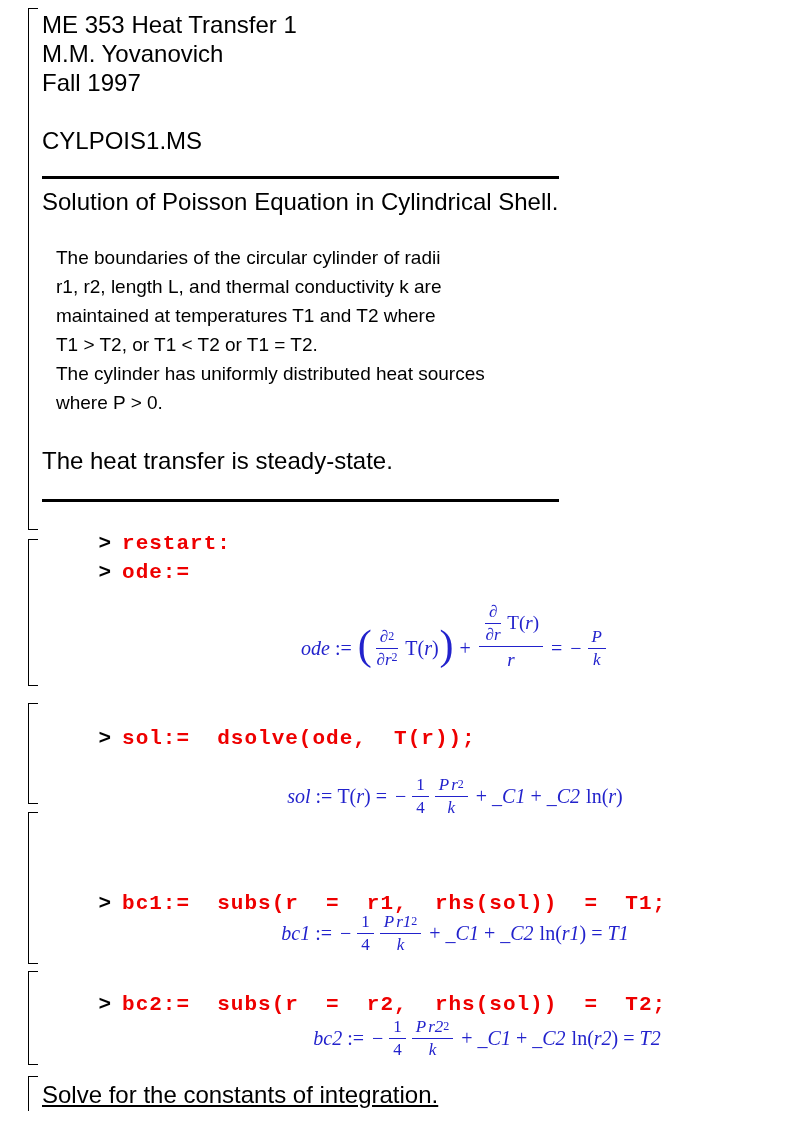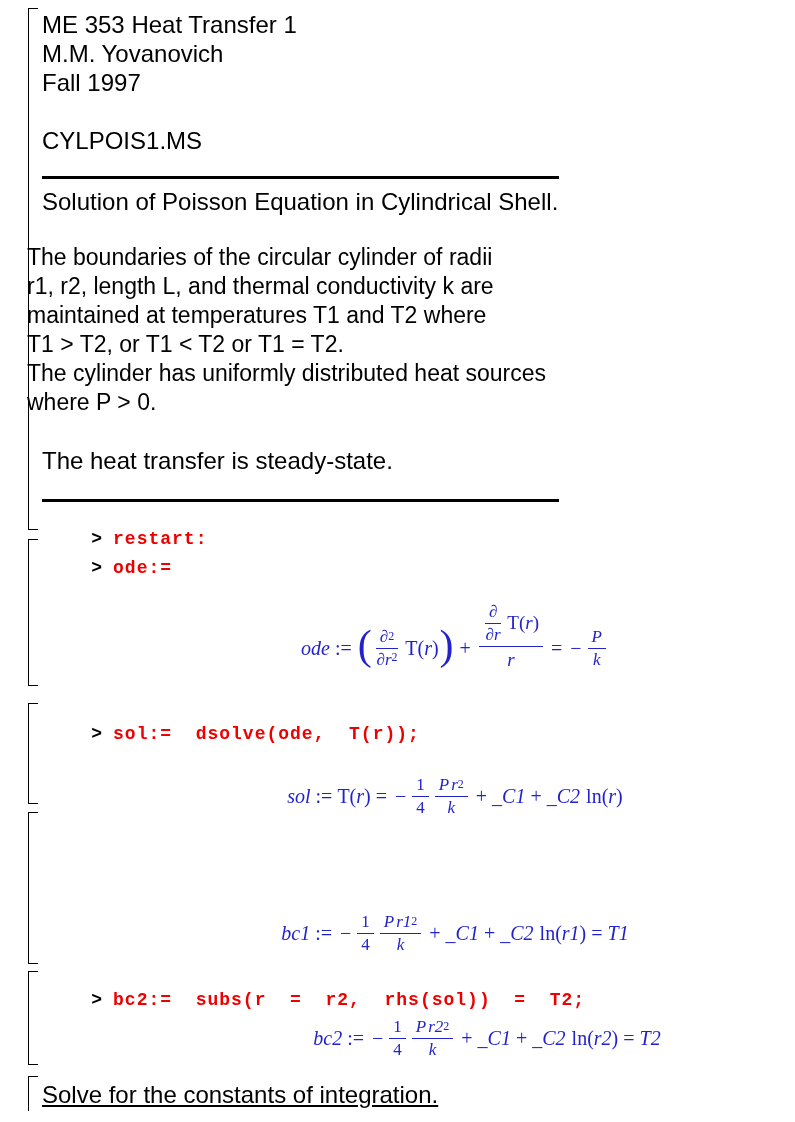--- a/index.html
+++ b/index.html
@@ -11,7 +11,7 @@
   .bracket.open-bottom{border-bottom:none;}
   
   .txt{position:absolute;left:42px;font-size:24px;line-height:29px;white-space:pre;}
-  .para{position:absolute;left:27px;font-size:23px;line-height:29px;}
+  .para{position:absolute;left:56px;font-size:19px;line-height:29px;}
   .para div{white-space:pre;}
   
   .hr{position:absolute;left:42px;width:517px;height:3px;background:#000;}

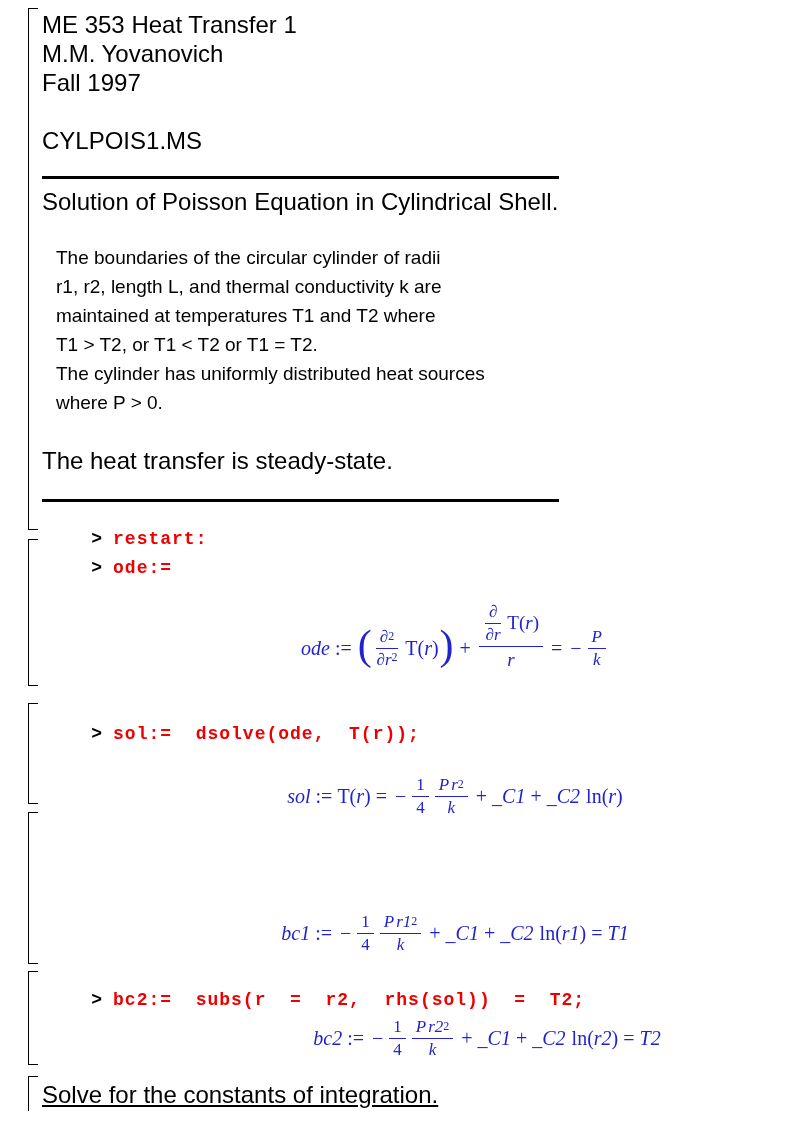--- a/index.html
+++ b/index.html
@@ -17,7 +17,7 @@
   .hr{position:absolute;left:42px;width:517px;height:3px;background:#000;}
   
   .crow{position:absolute;left:44px;font-family:"Liberation Mono",monospace;
-        font-weight:bold;font-size:18px;letter-spacing:1px;white-space:pre;}
+        font-weight:bold;font-size:21px;letter-spacing:1px;white-space:pre;}
   .prompt{color:#000;margin-right:10px;}
   .code{color:#ee0000;}
   .crow.cont{left:68px;}

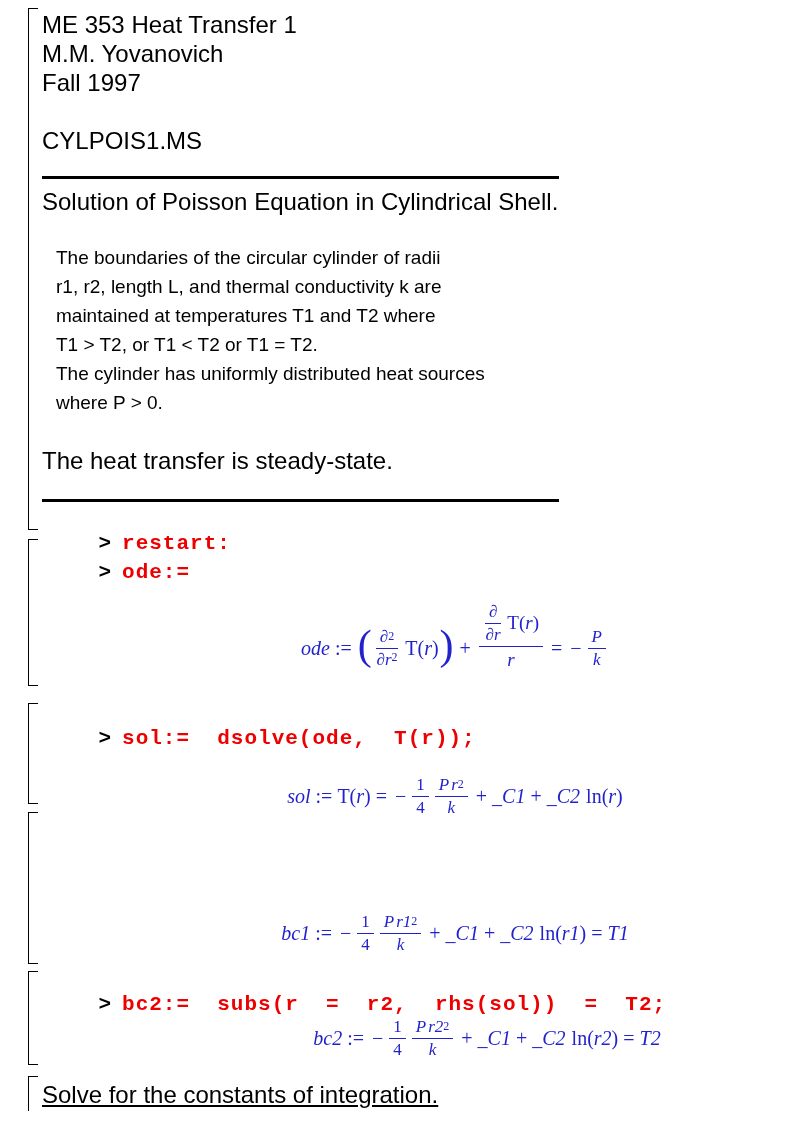--- a/index.html
+++ b/index.html
@@ -174,6 +174,9 @@
   </div>
 
 
+  <div class="crow" style="top:869px;">
+    <span class="prompt">&gt;</span><span class="code">bc1:=  subs(r  =  r1,  rhs(sol))  =  T1;</span>
+  </div>
 
   <div class="math-row" style="top:903px;height:60px;">
     <span class="mi">bc1</span>

